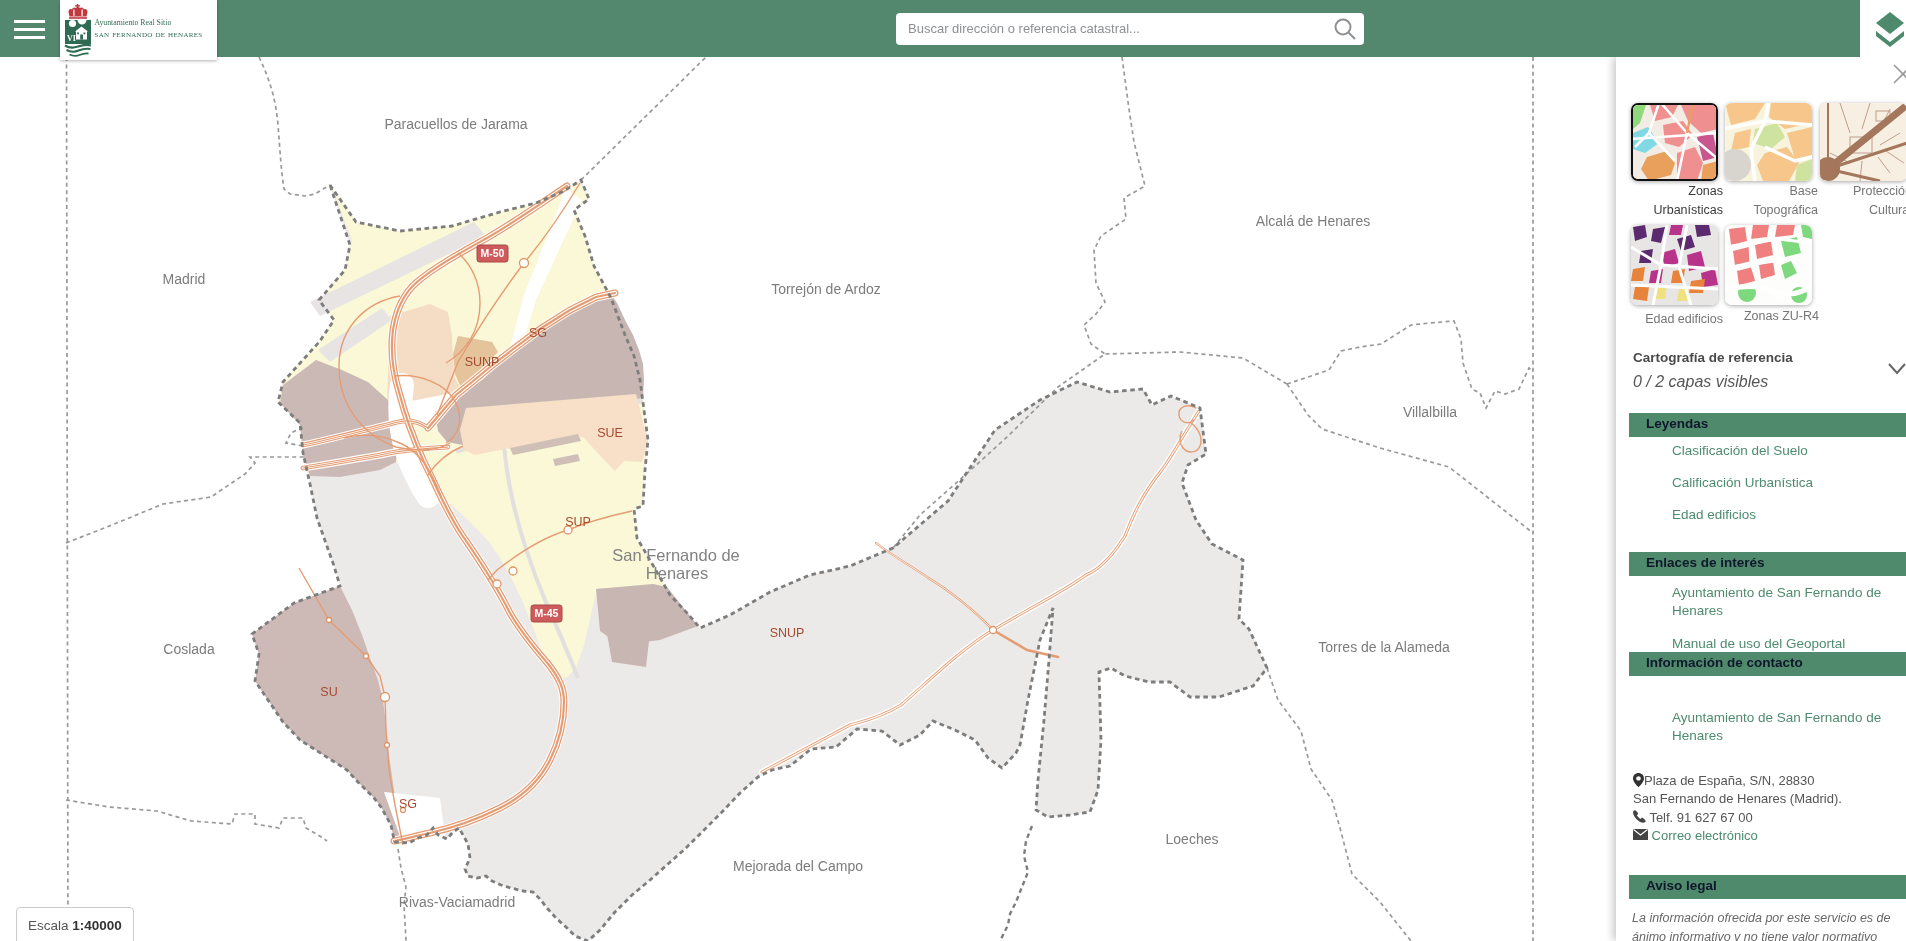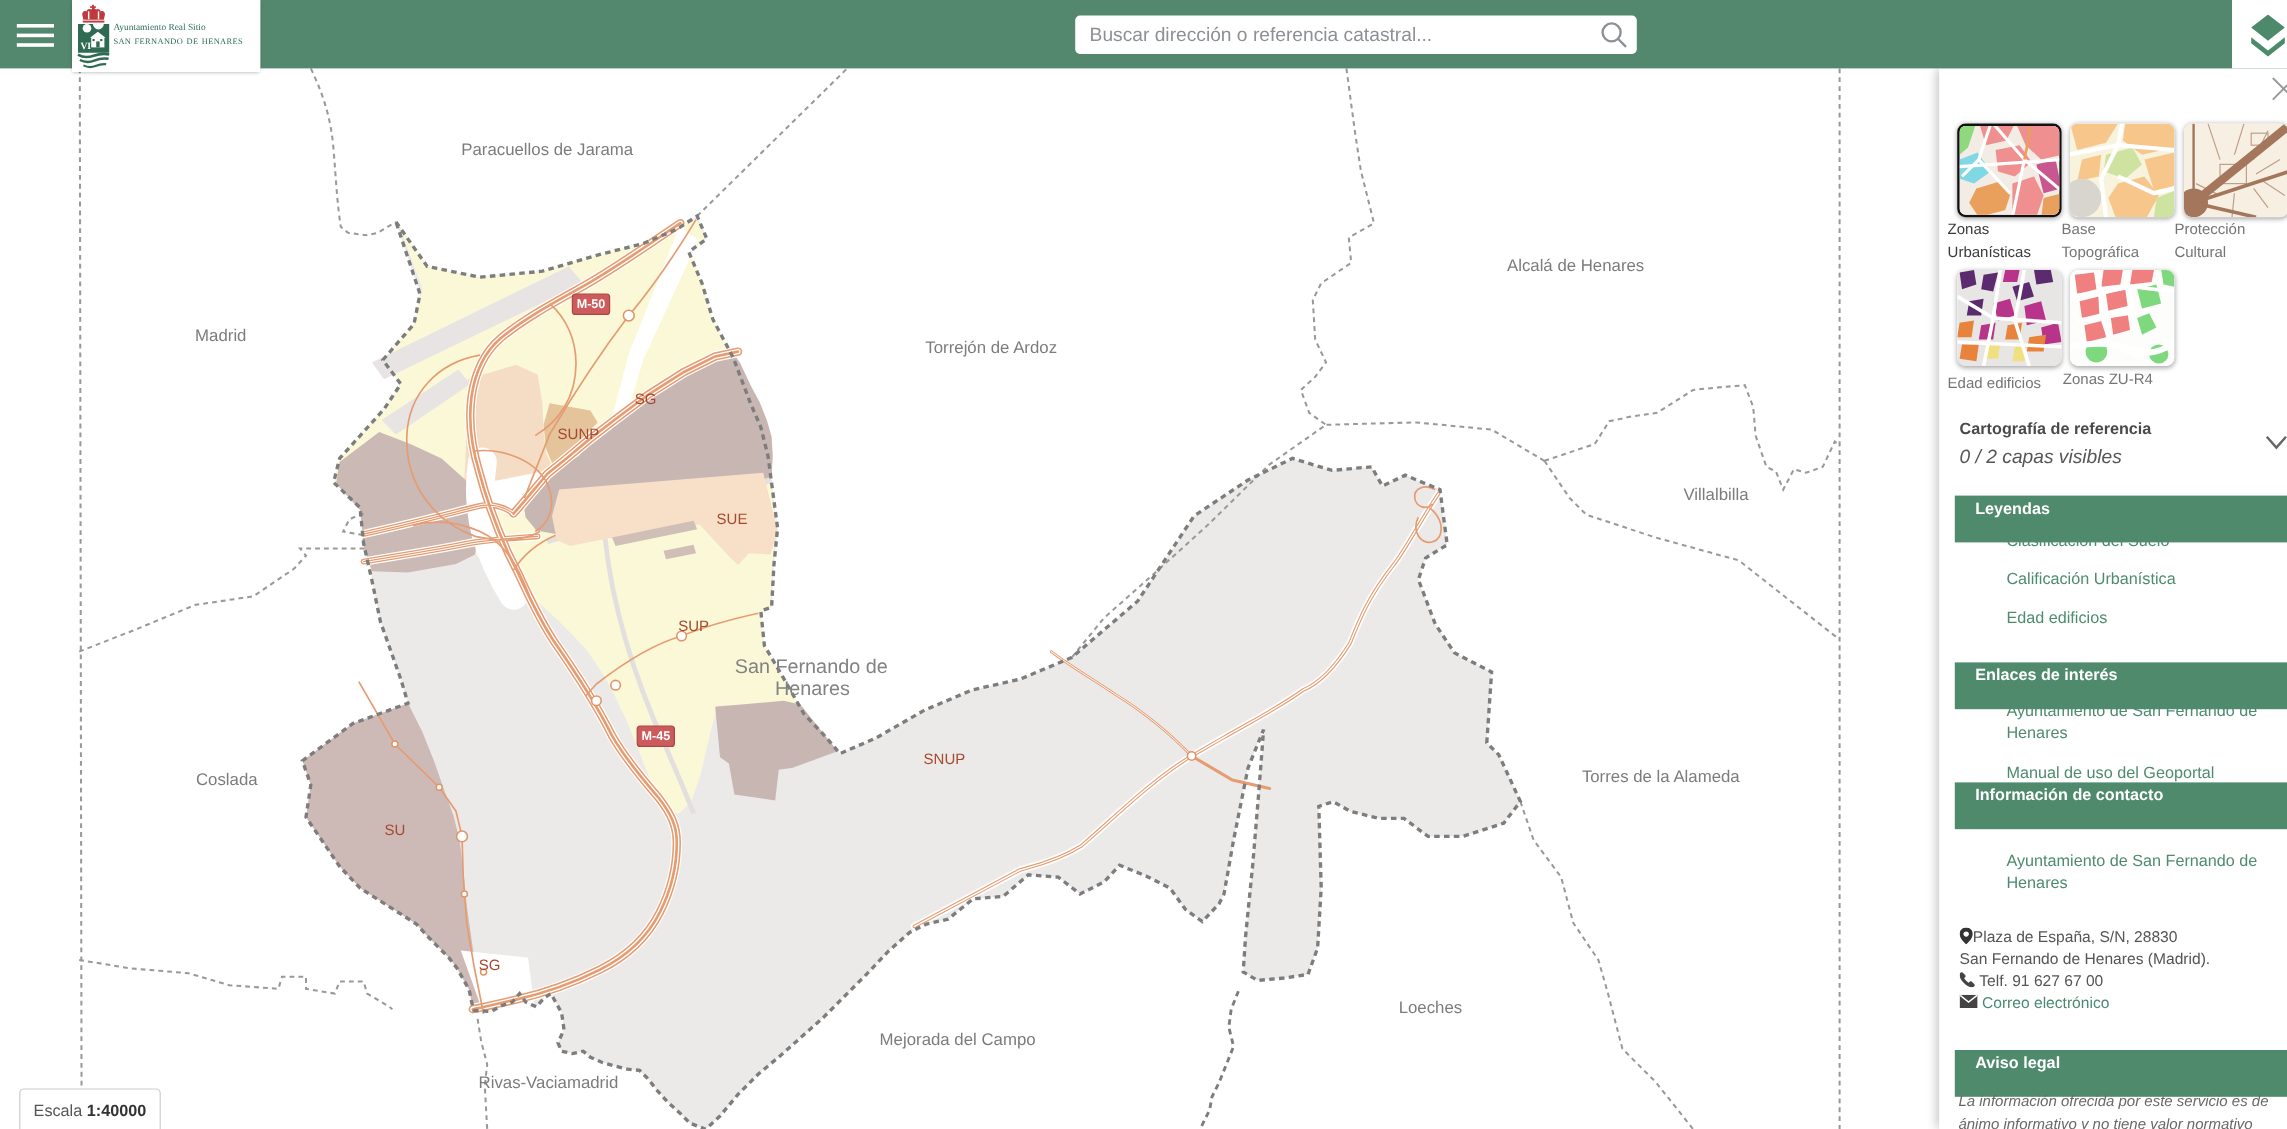--- a/index.html
+++ b/index.html
@@ -10,7 +10,7 @@
 #burger div { height:3.4px; background:#fff; margin-bottom:4.4px; }
 #logobox { position:absolute; left:60px; top:0; width:157px; height:60px; background:#fff; box-shadow:0 1px 3px rgba(0,0,0,.3); }
 #searchbox { position:absolute; left:896px; top:13px; width:468px; height:32px; background:#fff; border-radius:4px; }
-#searchbox span { position:absolute; left:12px; top:8px; font-size:16px; color:#8d9094; }
+#searchbox span { position:absolute; left:12px; top:8px; font-size:13px; color:#8d9094; }
 #layersbtn { position:absolute; left:1860px; top:0; width:46px; height:57px; background:#fff; }
 #sidebar { position:absolute; left:1616px; top:57px; width:290px; height:884px; background:#fff; box-shadow:-3px 0 8px rgba(0,0,0,.22); z-index:5; font-size:15px; overflow:hidden; }
 #scalebox { position:absolute; left:16px; top:907px; width:118px; height:40px; background:#fff; border:1px solid #ccc; border-radius:4px; z-index:6; font-size:13.5px; color:#555; padding:10px 0 0 11px; white-space:nowrap; }

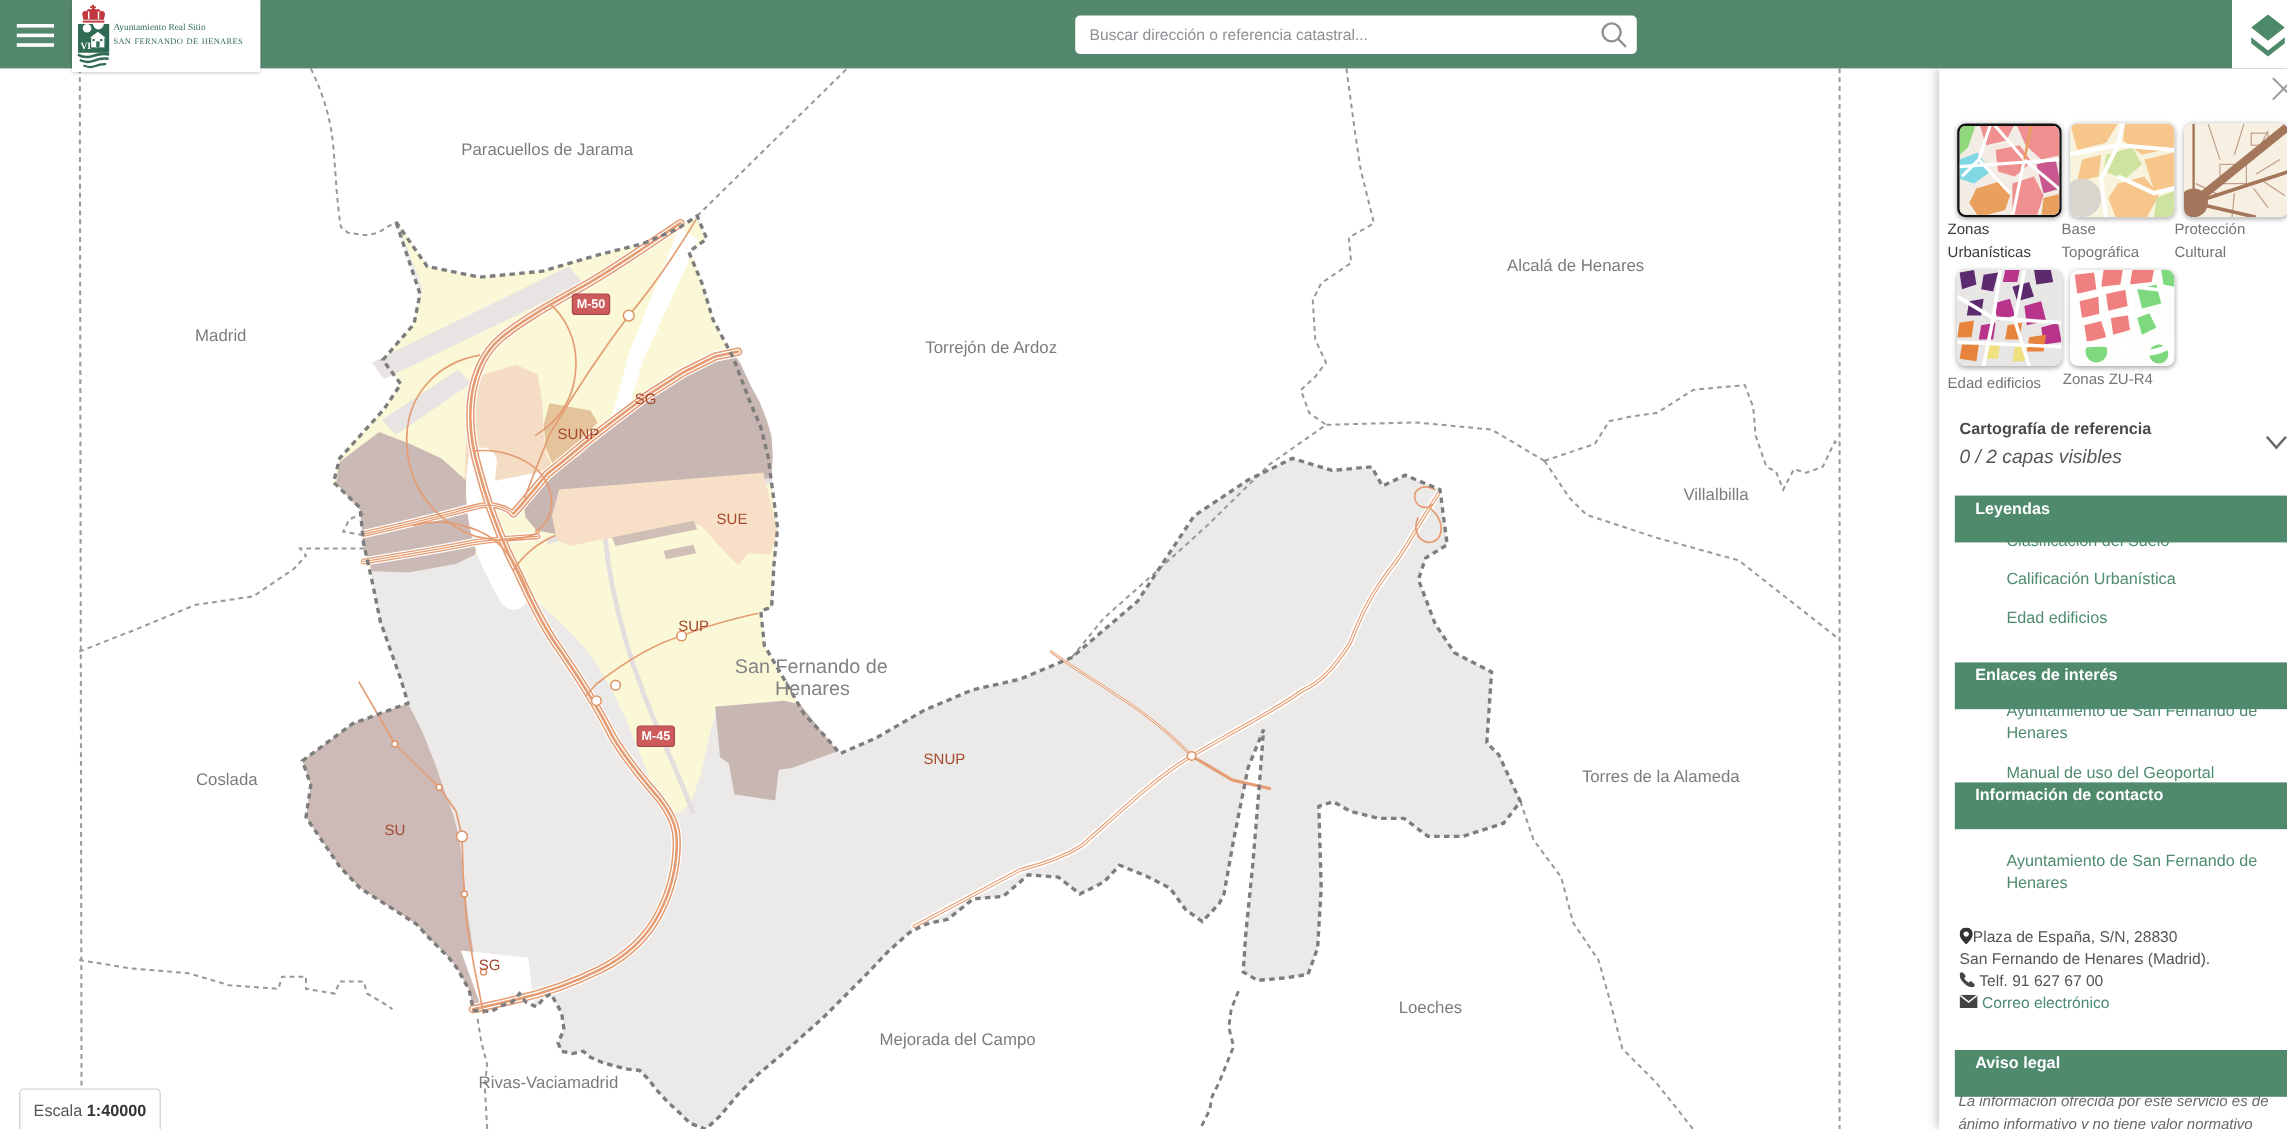--- a/index.html
+++ b/index.html
@@ -16,7 +16,7 @@
 #scalebox { position:absolute; left:16px; top:907px; width:118px; height:40px; background:#fff; border:1px solid #ccc; border-radius:4px; z-index:6; font-size:13.5px; color:#555; padding:10px 0 0 11px; white-space:nowrap; }
 #scalebox b { color:#333; }
 .thumb { position:absolute; width:87px; height:78px; border-radius:7px; box-shadow:0 1px 4px rgba(0,0,0,.35); overflow:hidden; }
-.tlabel { position:absolute; width:100px; text-align:left; font-size:12.5px; line-height:19px; color:#757575; }
+.tlabel { position:absolute; width:100px; text-align:right; font-size:12.5px; line-height:19px; color:#757575; }
 .greenbar { position:absolute; left:13px; width:277px; height:39px; background:#4F8A6D; color:#ffffff; font-weight:bold; font-size:13.5px; line-height:21px; padding-left:17px; }
 .slink { position:absolute; left:16px; width:232px; color:#4e8b6f; font-size:13.5px; line-height:18.4px;margin-left:40px; }
 .sgray { position:absolute; left:17px; width:264px; color:#555; font-size:13px; line-height:18.4px; }

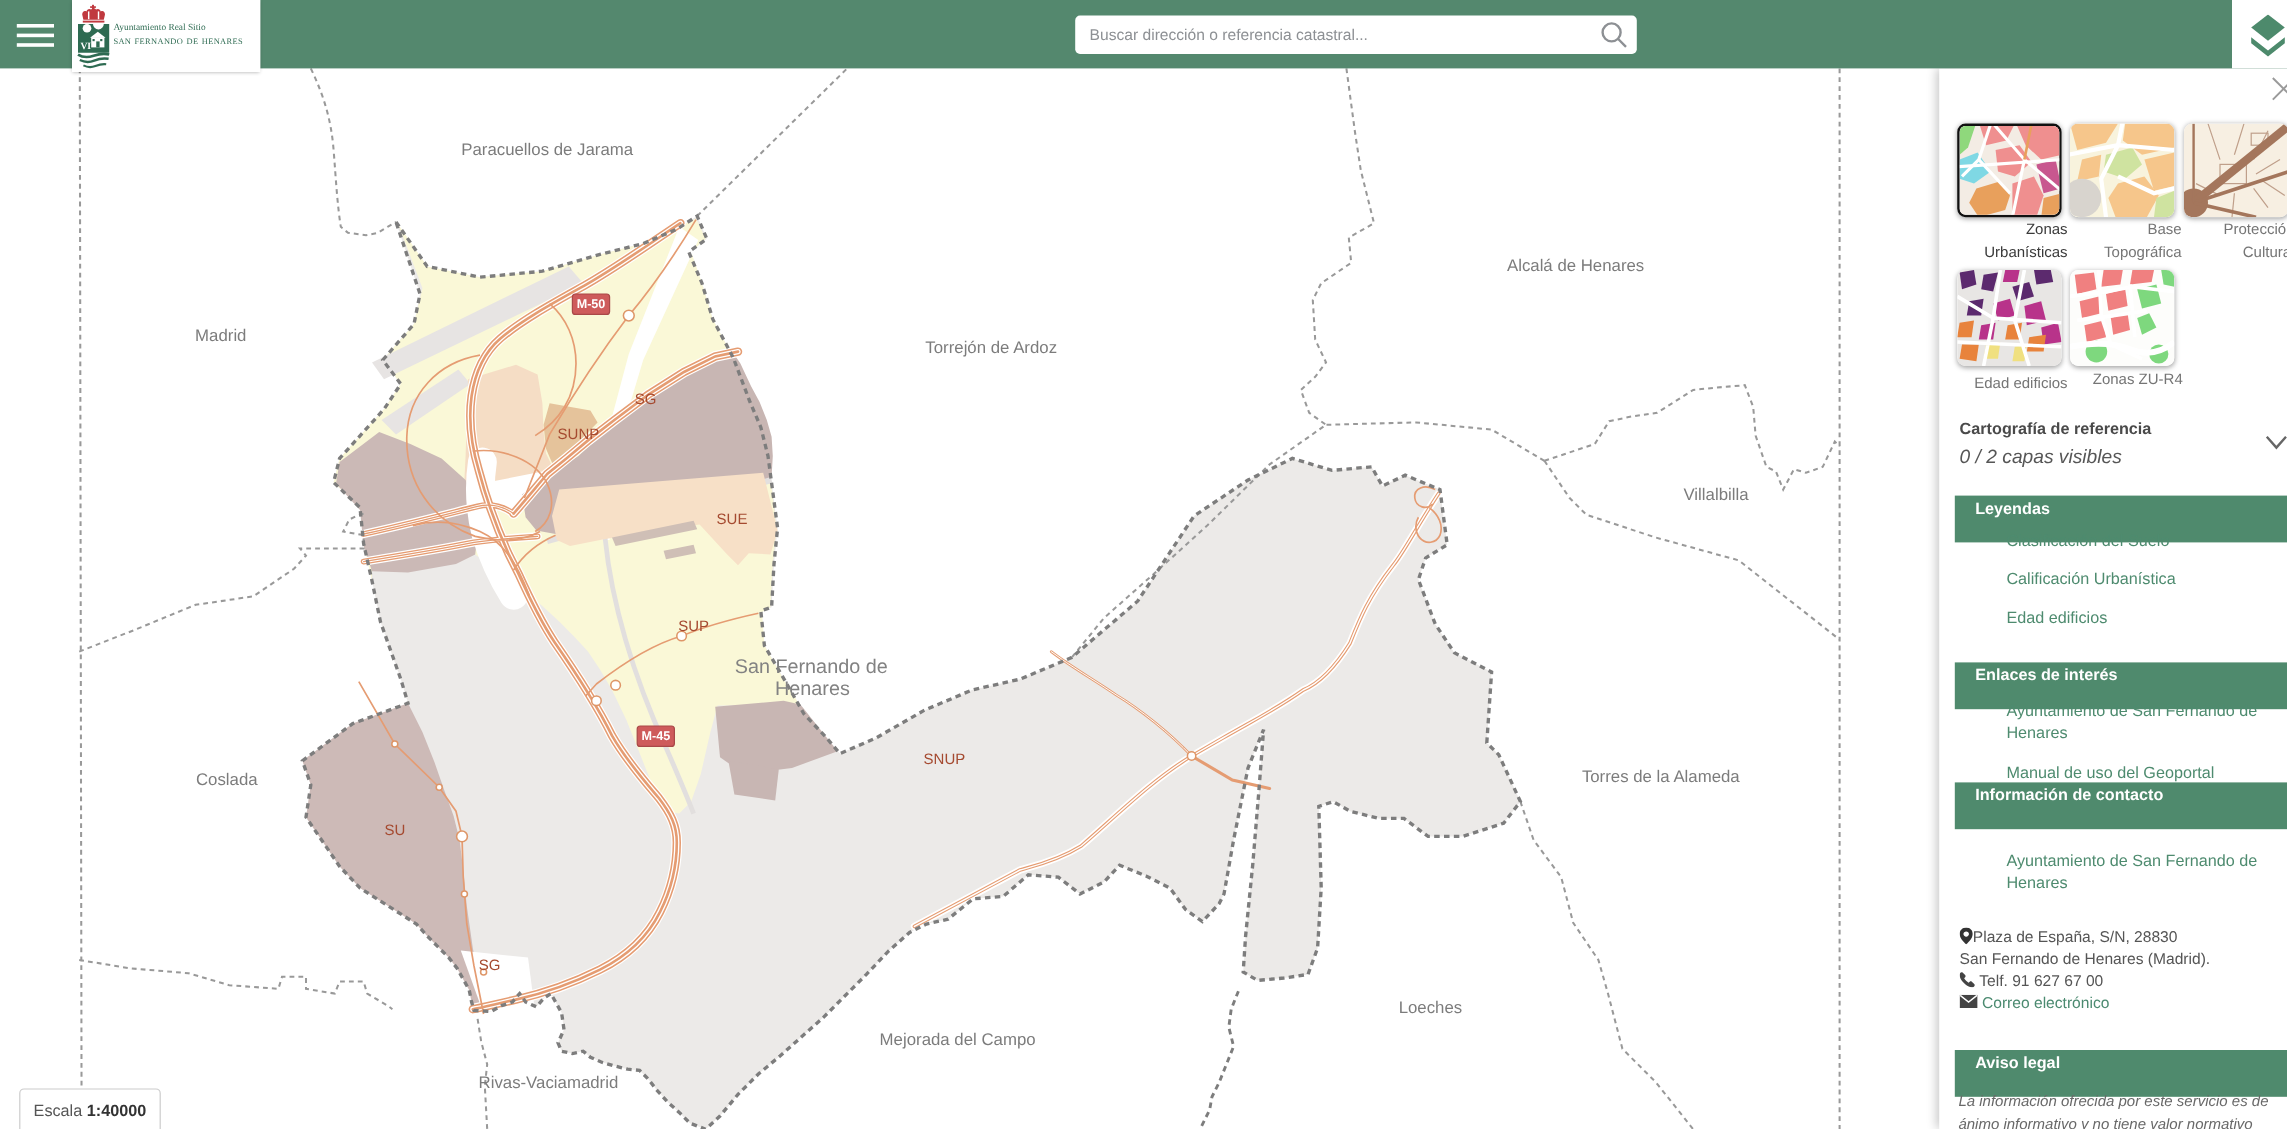--- a/index.html
+++ b/index.html
@@ -17,7 +17,7 @@
 #scalebox b { color:#333; }
 .thumb { position:absolute; width:87px; height:78px; border-radius:7px; box-shadow:0 1px 4px rgba(0,0,0,.35); overflow:hidden; }
 .tlabel { position:absolute; width:100px; text-align:right; font-size:12.5px; line-height:19px; color:#757575; }
-.greenbar { position:absolute; left:13px; width:277px; height:39px; background:#4F8A6D; color:#ffffff; font-weight:bold; font-size:13.5px; line-height:21px; padding-left:17px; }
+.greenbar { position:absolute; left:13px; width:277px; height:24px; background:#4F8A6D; color:#0f172a; font-weight:bold; font-size:13.5px; line-height:21px; padding-left:17px; }
 .slink { position:absolute; left:16px; width:232px; color:#4e8b6f; font-size:13.5px; line-height:18.4px;margin-left:40px; }
 .sgray { position:absolute; left:17px; width:264px; color:#555; font-size:13px; line-height:18.4px; }
 </style>

